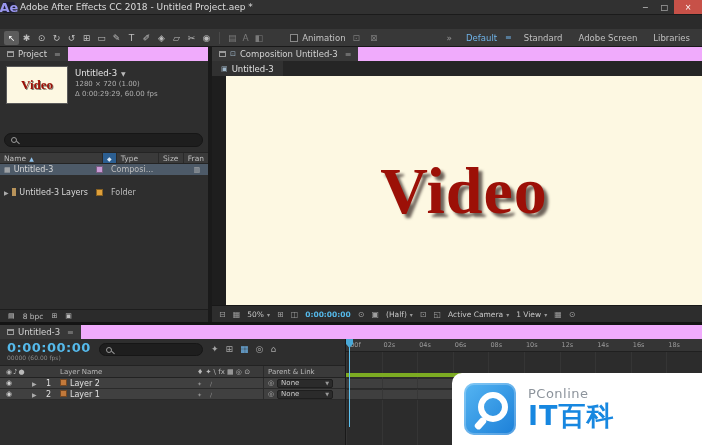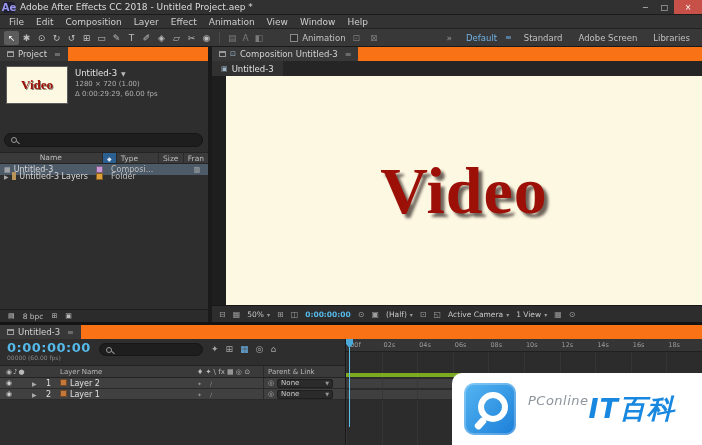--- a/index.html
+++ b/index.html
@@ -8,7 +8,7 @@
 
   
   .titlebar{position:absolute;top:0;left:0;right:0;height:15px;background:#313131;border-bottom:1px solid #1b1b1b;display:flex;align-items:center;gap:5px;padding-left:3px;font-size:9px;color:#dcdcdc;}
-  .app-badge{width:12px;height:11px;background:#1e1e30;color:#9a97ef;font-size:10px;font-weight:bold;display:flex;align-items:center;justify-content:center;border-radius:2px;flex:0 0 auto;}
+  .app-badge{width:12px;height:11px;background:#1e1e30;color:#9a97ef;font-size:13px;font-weight:bold;display:flex;align-items:center;justify-content:center;border-radius:2px;flex:0 0 auto;}
   .win-controls{margin-left:auto;display:flex;height:100%;}
   .wc{width:19px;height:100%;display:flex;align-items:center;justify-content:center;font-size:8px;color:#cfcfcf;}
   .wc.close{background:#c75148;color:#fff;width:28px;}

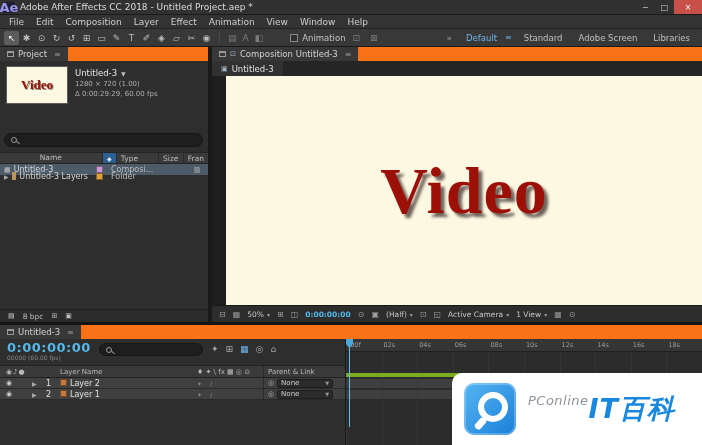--- a/index.html
+++ b/index.html
@@ -151,17 +151,6 @@
     </div>
   </header>
 
-  <nav class="menubar">
-    <span class="menu-item">File</span>
-    <span class="menu-item">Edit</span>
-    <span class="menu-item">Composition</span>
-    <span class="menu-item">Layer</span>
-    <span class="menu-item">Effect</span>
-    <span class="menu-item">Animation</span>
-    <span class="menu-item">View</span>
-    <span class="menu-item">Window</span>
-    <span class="menu-item">Help</span>
-  </nav>
 
   <div class="toolbar">
     <span class="tool active">↖</span>

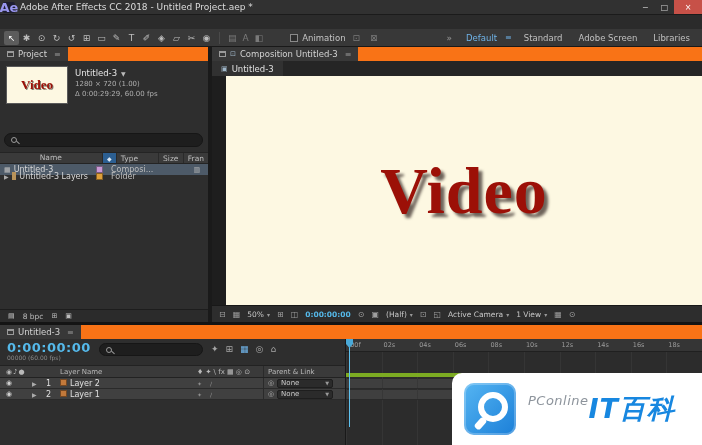--- a/index.html
+++ b/index.html
@@ -33,7 +33,7 @@
   .ws-chevrons{color:#9a9a9a;font-size:9px;margin-right:6px;}
 
   
-  .tabstrip{height:14px;background:#f97316;display:flex;align-items:stretch;font-size:8.5px;color:#d2d2d2;flex:0 0 auto;}
+  .tabstrip{height:14px;background:#f0abfc;display:flex;align-items:stretch;font-size:8.5px;color:#d2d2d2;flex:0 0 auto;}
   .tab{display:flex;align-items:center;gap:4px;padding:0 7px;background:#383838;}
   .hamb{color:#9a9a9a;font-size:8px;margin-left:3px;}
   .panel-ic{width:7px;height:6px;border:1px solid #9a9a9a;border-top-width:2px;display:inline-block;flex:0 0 auto;}

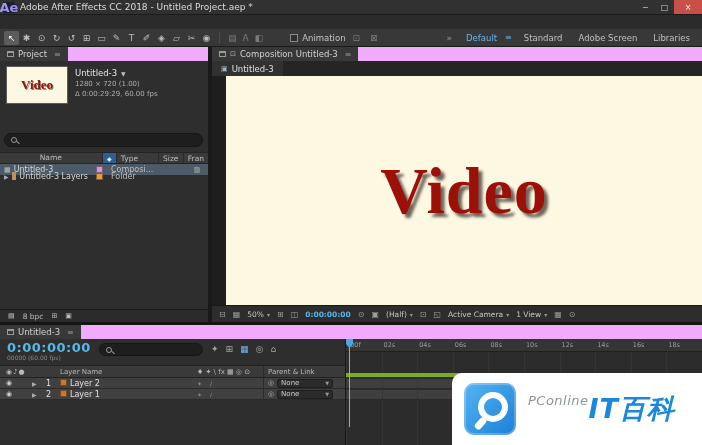--- a/index.html
+++ b/index.html
@@ -56,7 +56,7 @@
   .search-input{flex:1;background:transparent;border:none;outline:none;color:#ddd;font-size:8px;min-width:0;}
   .p-cols{position:absolute;top:105px;left:0;right:0;height:12px;background:#3a3a3a;border-top:1px solid #242424;border-bottom:1px solid #242424;display:flex;align-items:center;font-size:7.5px;color:#bdbdbd;}
   .pc{padding:0 4px;border-right:1px solid #2a2a2a;height:100%;display:flex;align-items:center;gap:3px;}
-  .pc.name{width:116px;flex-direction:column;}
+  .pc.name{width:116px;}
   .pc.label{width:15px;background:#2c5f92;justify-content:center;color:#dfeaf5;font-size:6px;}
   .pc.type{width:47px;}
   .pc.size{width:27px;}

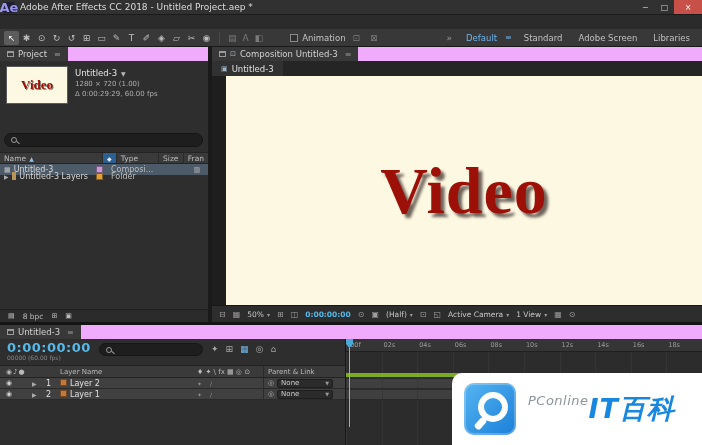--- a/index.html
+++ b/index.html
@@ -237,7 +237,7 @@
             <span class="mini-ic">▥</span>
           </div>
       </div>
-      <div class="p-row" style="top:124px;">
+      <div class="p-row" style="top:140px;">
         <div class="pr name">
           <span class="disc">▶</span>
           <span class="folder-ic"></span>

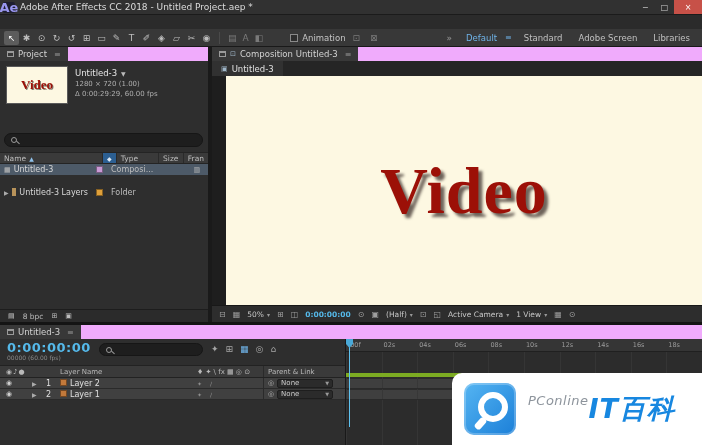--- a/index.html
+++ b/index.html
@@ -132,7 +132,7 @@
   .wm-logo{width:52px;height:52px;border-radius:10px;background:linear-gradient(135deg,#55b5f2,#1b7fd8);position:relative;flex:0 0 auto;box-shadow:inset 0 0 0 2px rgba(255,255,255,.25);}
   .wm-logo::before{content:"";position:absolute;left:14px;top:9px;width:18px;height:18px;border:6px solid #fff;border-radius:50%;}
   .wm-logo::after{content:"";position:absolute;left:13px;top:34px;width:7px;height:13px;background:#fff;border-radius:3px;transform:rotate(42deg);}
-  .wm-text{display:flex;line-height:1.1;font-style:italic;}
+  .wm-text{display:flex;flex-direction:column;line-height:1.1;}
   .wm-brand{font-size:13px;color:#8d949c;letter-spacing:.5px;}
   .wm-title{font-size:27px;font-weight:bold;color:#1787e0;letter-spacing:1px;text-align:right;}
 </style>

